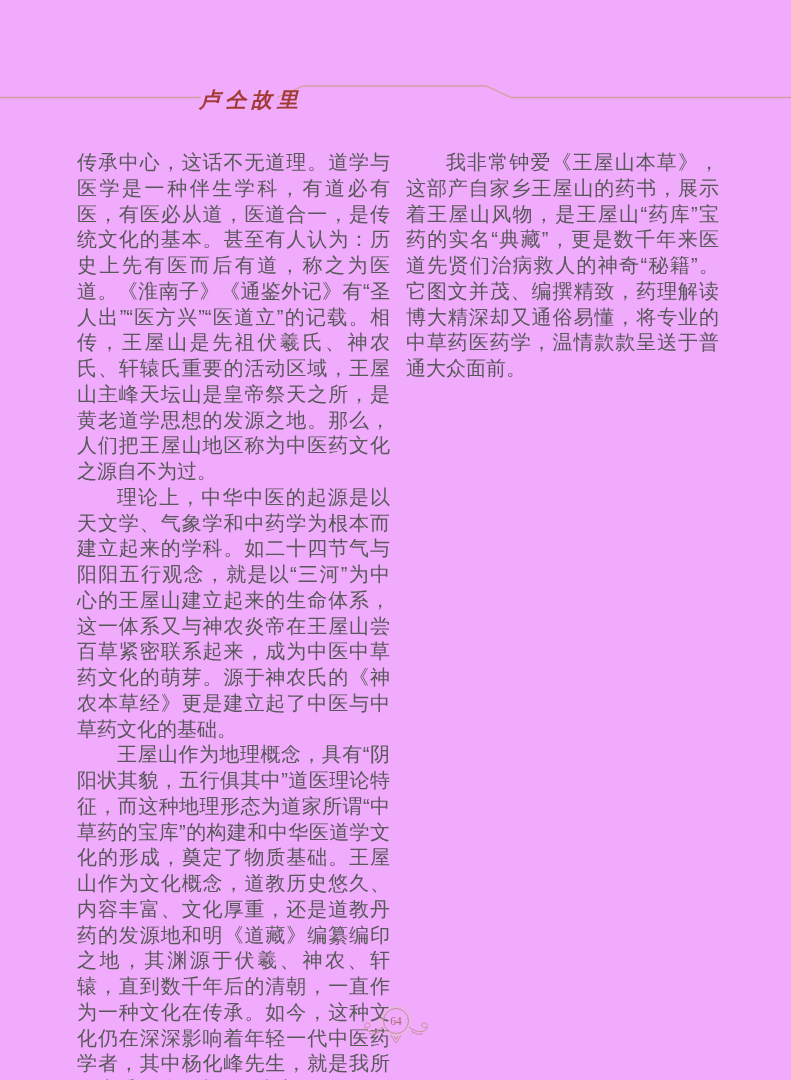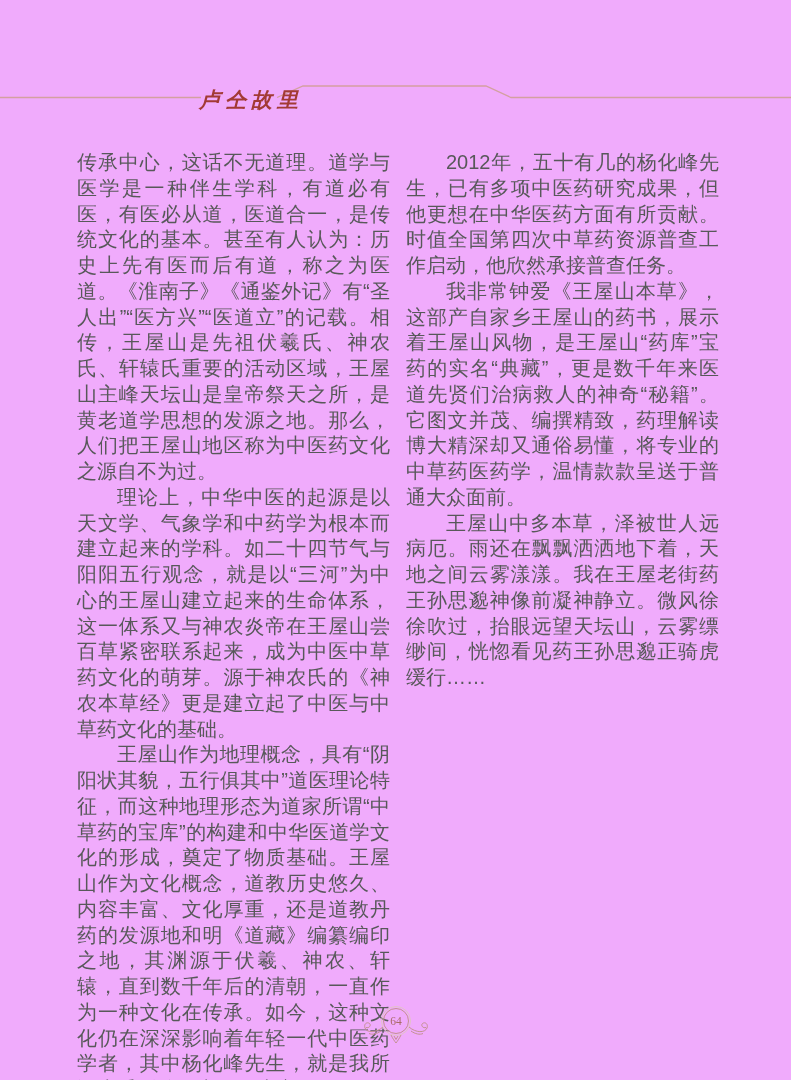--- a/index.html
+++ b/index.html
@@ -74,7 +74,6 @@
 
 
 
-      <p class="indent">2012年，五十有几的杨化峰先生，已有多项中医药研究成果，但他更想在中华医药方面有所贡献。时值全国第四次中草药资源普查工作启动，他欣然承接普查任务。</p>
 
 
       <p class="indent">我非常钟爱《王屋山本草》，这部产自家乡王屋山的药书，展示着王屋山风物，是王屋山“药库”宝药的实名“典藏”，更是数千年来医道先贤们治病救人的神奇“秘籍”。它图文并茂、编撰精致，药理解读博大精深却又通俗易懂，将专业的中草药医药学，温情款款呈送于普通大众面前。</p>

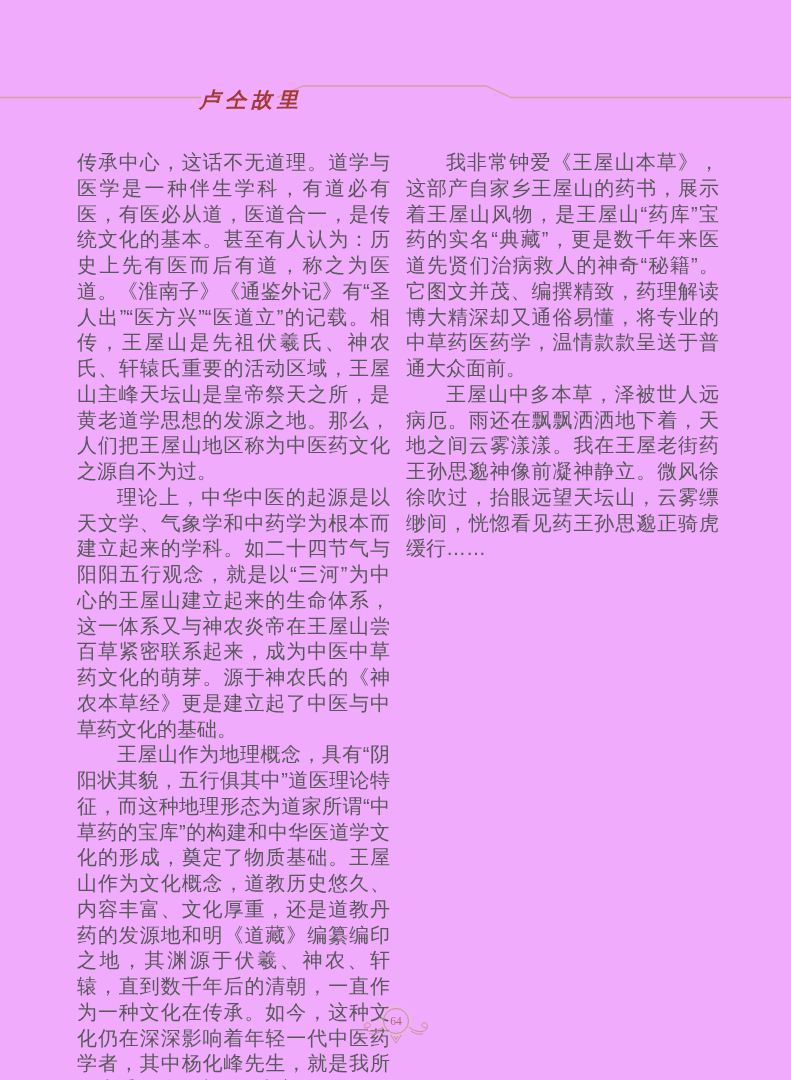--- a/index.html
+++ b/index.html
@@ -78,7 +78,6 @@
 
       <p class="indent">我非常钟爱《王屋山本草》，这部产自家乡王屋山的药书，展示着王屋山风物，是王屋山“药库”宝药的实名“典藏”，更是数千年来医道先贤们治病救人的神奇“秘籍”。它图文并茂、编撰精致，药理解读博大精深却又通俗易懂，将专业的中草药医药学，温情款款呈送于普通大众面前。</p>
 
-      <p class="indent">王屋山中多本草，泽被世人远病厄。雨还在飘飘洒洒地下着，天地之间云雾漾漾。我在王屋老街药王孙思邈神像前凝神静立。微风徐徐吹过，抬眼远望天坛山，云雾缥缈间，恍惚看见药王孙思邈正骑虎缓行……</p>
     </div>
 
   <svg class="footer-ornament" width="92" height="46" viewBox="0 0 92 46" xmlns="http://www.w3.org/2000/svg">

